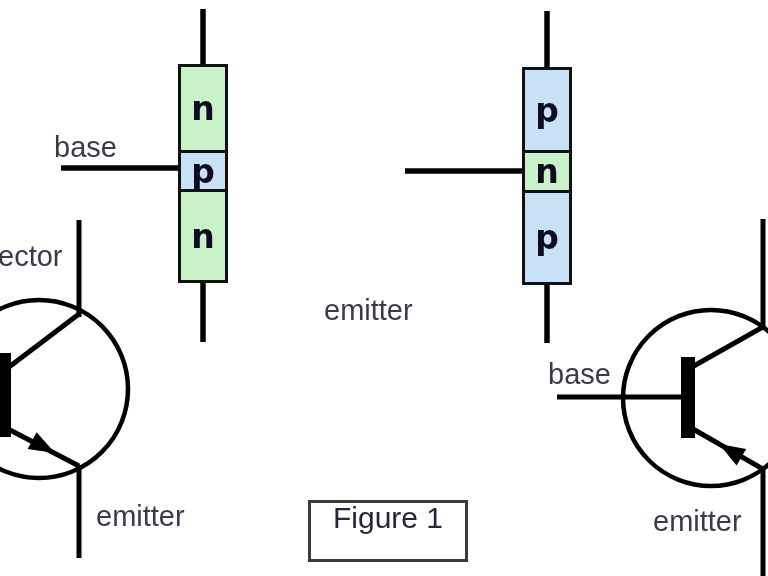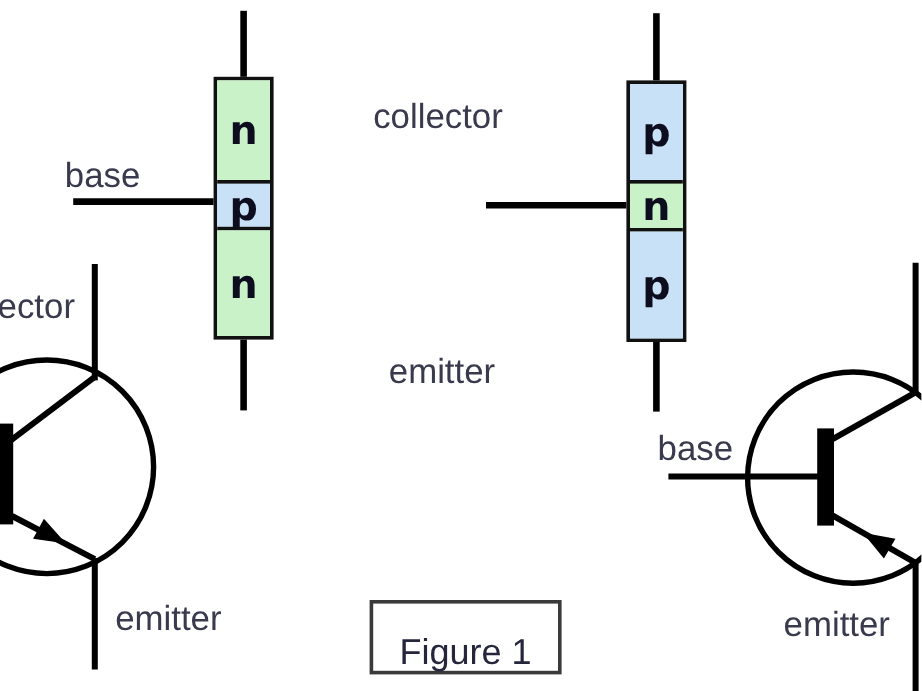--- a/index.html
+++ b/index.html
@@ -132,7 +132,6 @@
   </div>
 
   <div class="lbl" style="left:54px;top:133px;">base</div>
-  <div class="lbl" style="left:311px;top:84px;">collector</div>
   <div class="lbl" style="left:324px;top:296px;">emitter</div>
   <div class="lbl" style="left:-2px;top:242px;">ector</div>
   <div class="lbl" style="left:96px;top:502px;">emitter</div>

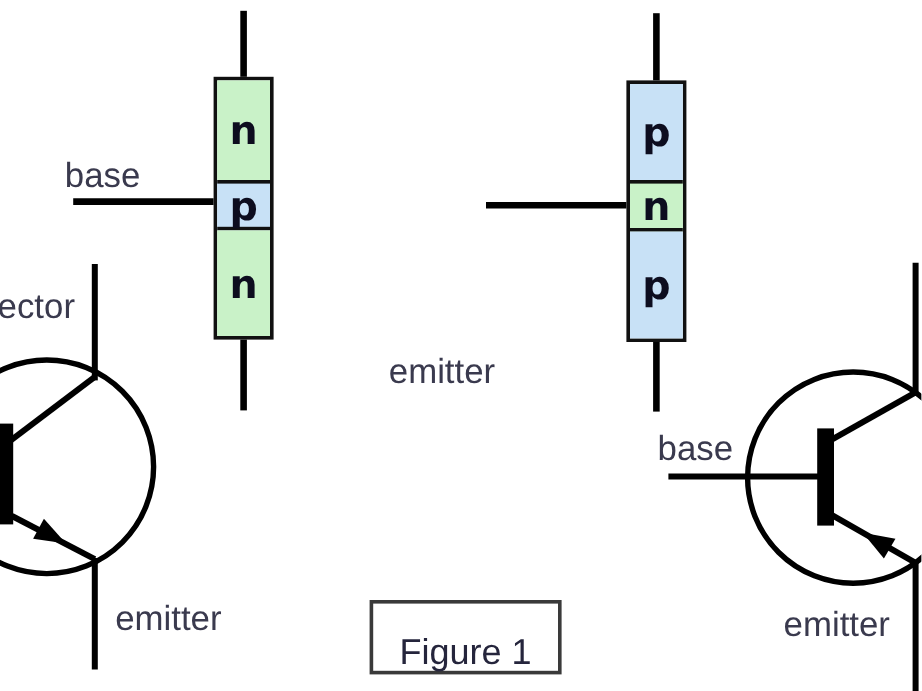--- a/index.html
+++ b/index.html
@@ -57,7 +57,7 @@
     left:308px;top:500px;width:160px;height:62px;
     border:3px solid #3a3a3a;
     box-sizing:border-box;
-    display:flex;align-items:flex-end;justify-content:center;
+    display:flex;align-items:flex-start;justify-content:center;
     background:#fff;
   }
   .figure-box .caption{

